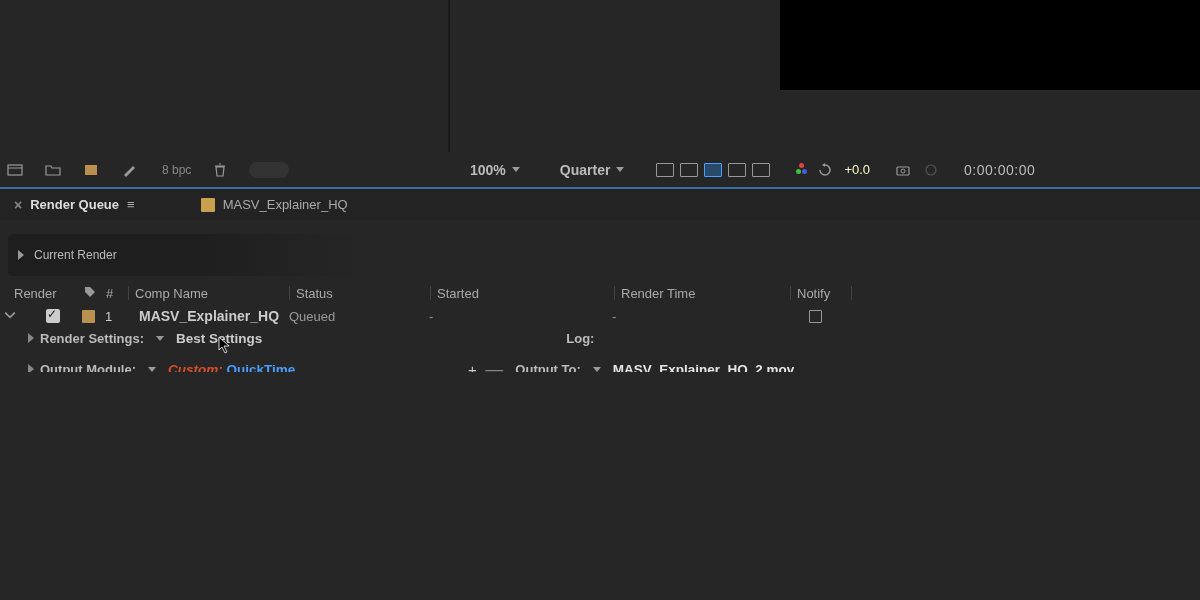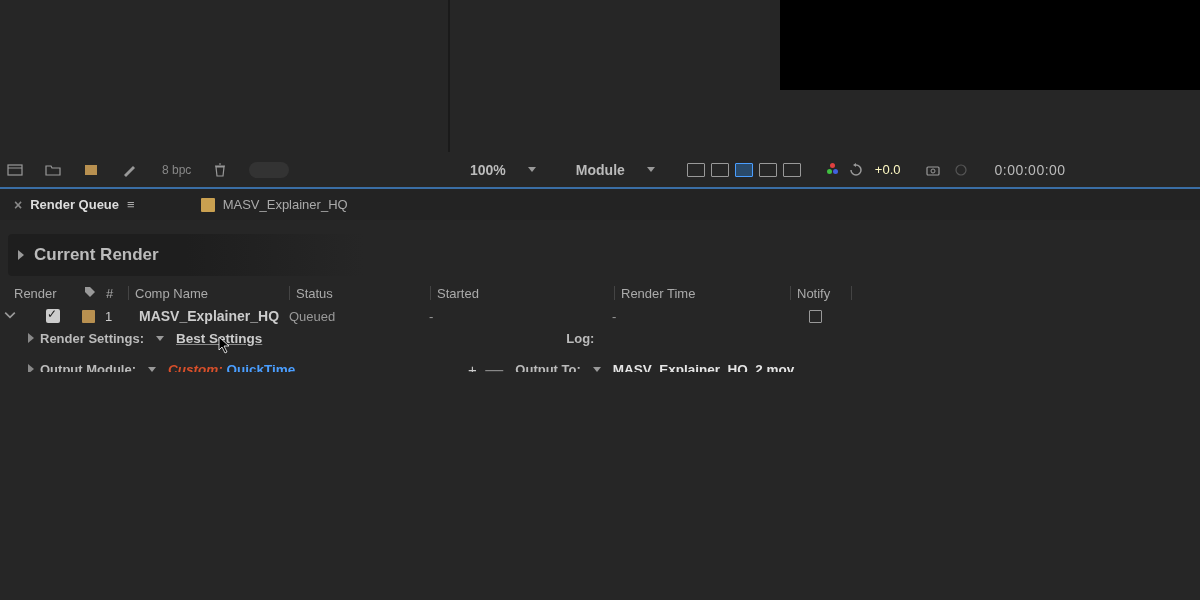--- a/index.html
+++ b/index.html
@@ -17,7 +17,7 @@
   .icon-btn svg { width: 16px; height: 16px; }
   .bpc-label { color: #888; font-size: 12px; margin-left: 4px; }
   .toolbar-section-right { display: flex; align-items: center; gap: 10px; }
-  .dropdown { display: flex; align-items: center; gap: 22px; padding: 3px 8px; border-radius: 3px; cursor: pointer; }
+  .dropdown { display: flex; align-items: center; gap: 6px; padding: 3px 8px; border-radius: 3px; cursor: pointer; }
   .dropdown .dd-label { font-weight: bold; color: #bbb; font-size: 14px; }
   .chevron { width: 0; height: 0; border-left: 4px solid transparent; border-right: 4px solid transparent; border-top: 5px solid #999; }
   .mini-icons { display: flex; gap: 6px; }

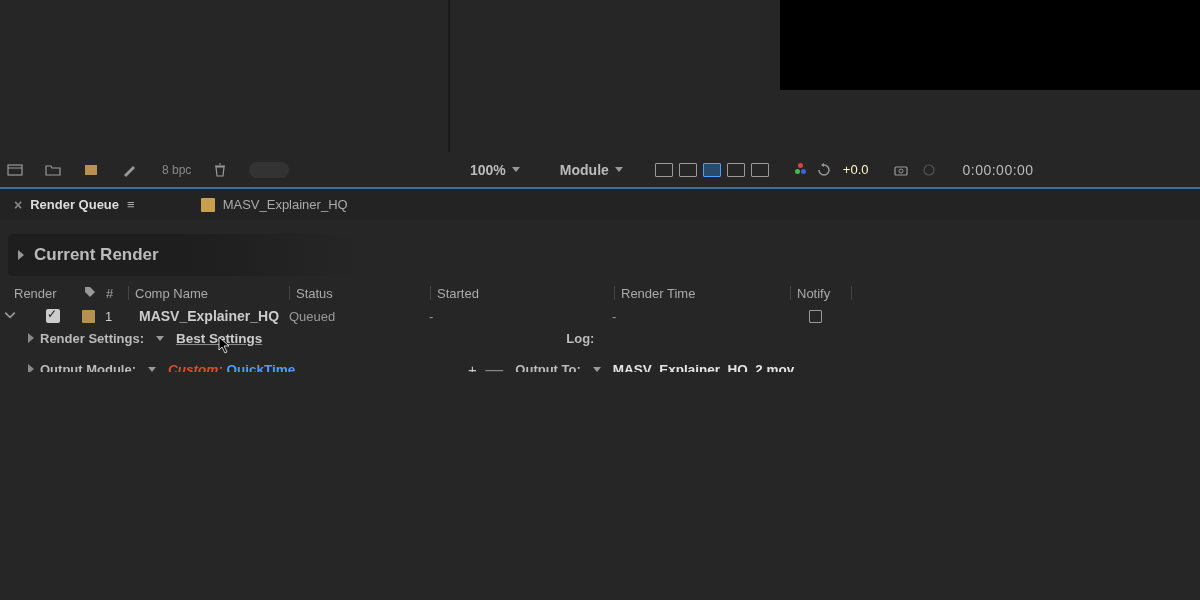--- a/index.html
+++ b/index.html
@@ -125,7 +125,7 @@
       <div class="chevron"></div>
     </div>
     <div class="dropdown" style="margin-left:14px;">
-      <span class="dd-label">Module</span>
+      <span class="dd-label">Quarter</span>
       <div class="chevron"></div>
     </div>
     <div class="mini-icons" style="margin-left:14px;">

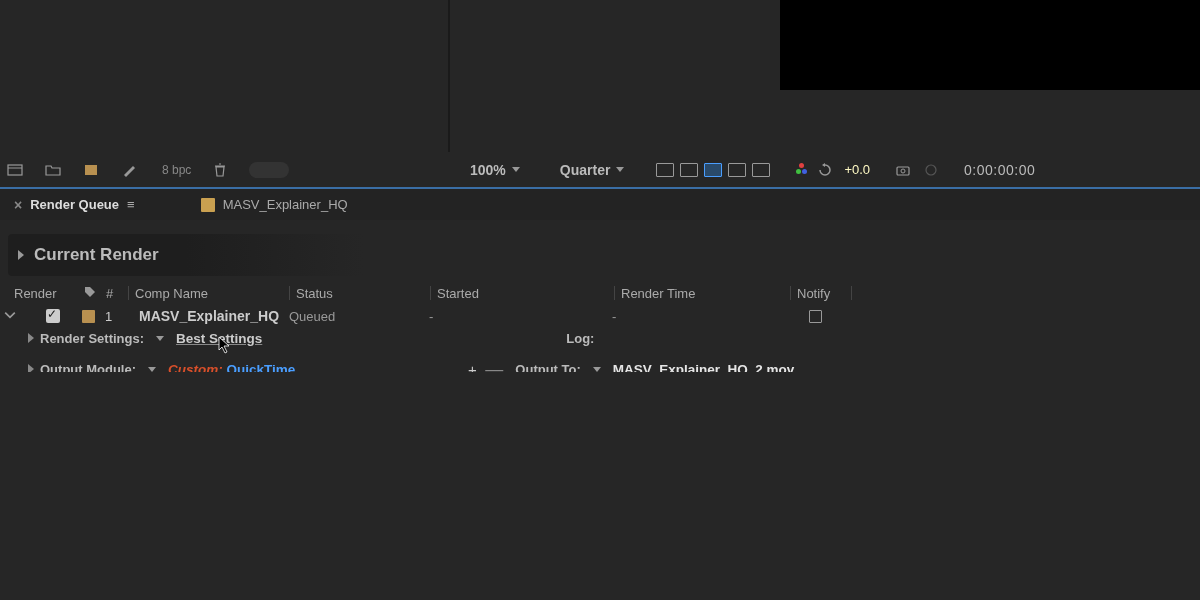--- a/index.html
+++ b/index.html
@@ -37,7 +37,7 @@
   
   .current-render { position: absolute; top: 234px; left: 8px; right: 8px; height: 42px; background: linear-gradient(to right, #1e1e1e 0%, #1e1e1e 15%, #262626 30%); display: flex; align-items: center; padding: 0 10px; gap: 10px; border-radius: 4px; }
   .cr-chevron { width: 0; height: 0; border-top: 5px solid transparent; border-bottom: 5px solid transparent; border-left: 6px solid #999; }
-  .cr-title { color: #bbb; font-size: 17px; font-weight: bold; }
+  .cr-title { color: #bbb; font-size: 12px; font-weight: normal; }
   
   
   .table-header { position: absolute; top: 282px; left: 8px; right: 8px; height: 22px; display: flex; align-items: center; background: #262626; }

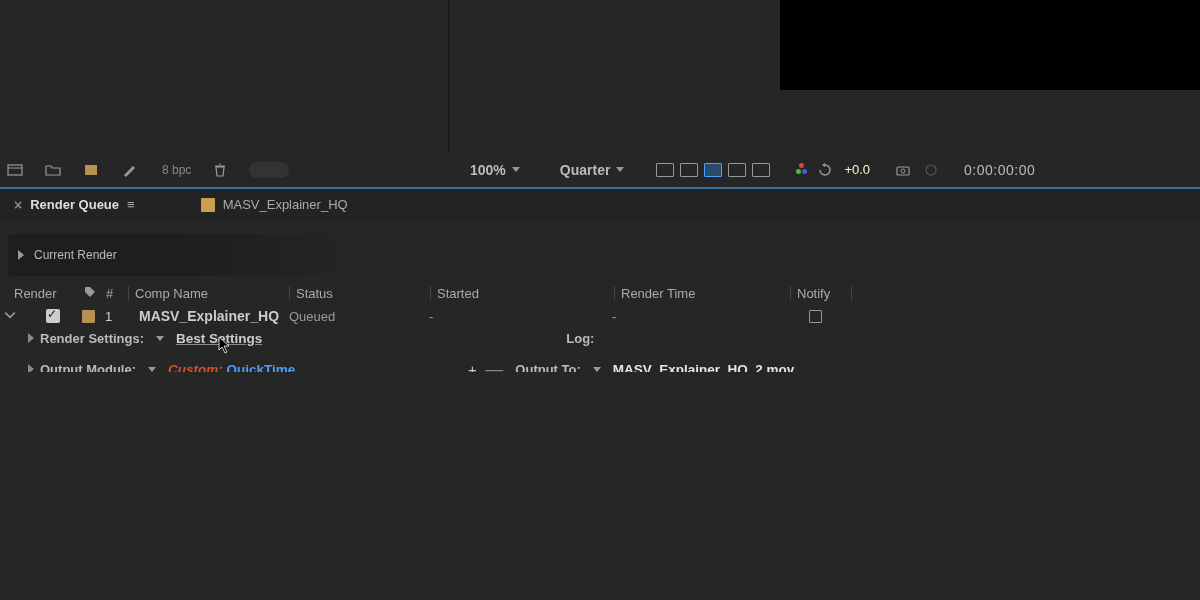--- a/index.html
+++ b/index.html
@@ -223,7 +223,7 @@
   <div class="tri-right"></div>
   <span class="detail-label">Render Settings:</span>
   <div class="chev-down-sm"></div>
-  <span class="detail-val" style="text-decoration:underline;text-decoration-thickness:1px;text-decoration-color:#888;">Best Settings</span>
+  <span class="detail-val" style="text-decoration-thickness:1px;text-decoration-color:#888;">Best Settings</span>
 
   <div style="flex:0 0 292px;"></div>
   <span class="detail-label">Log:</span>

